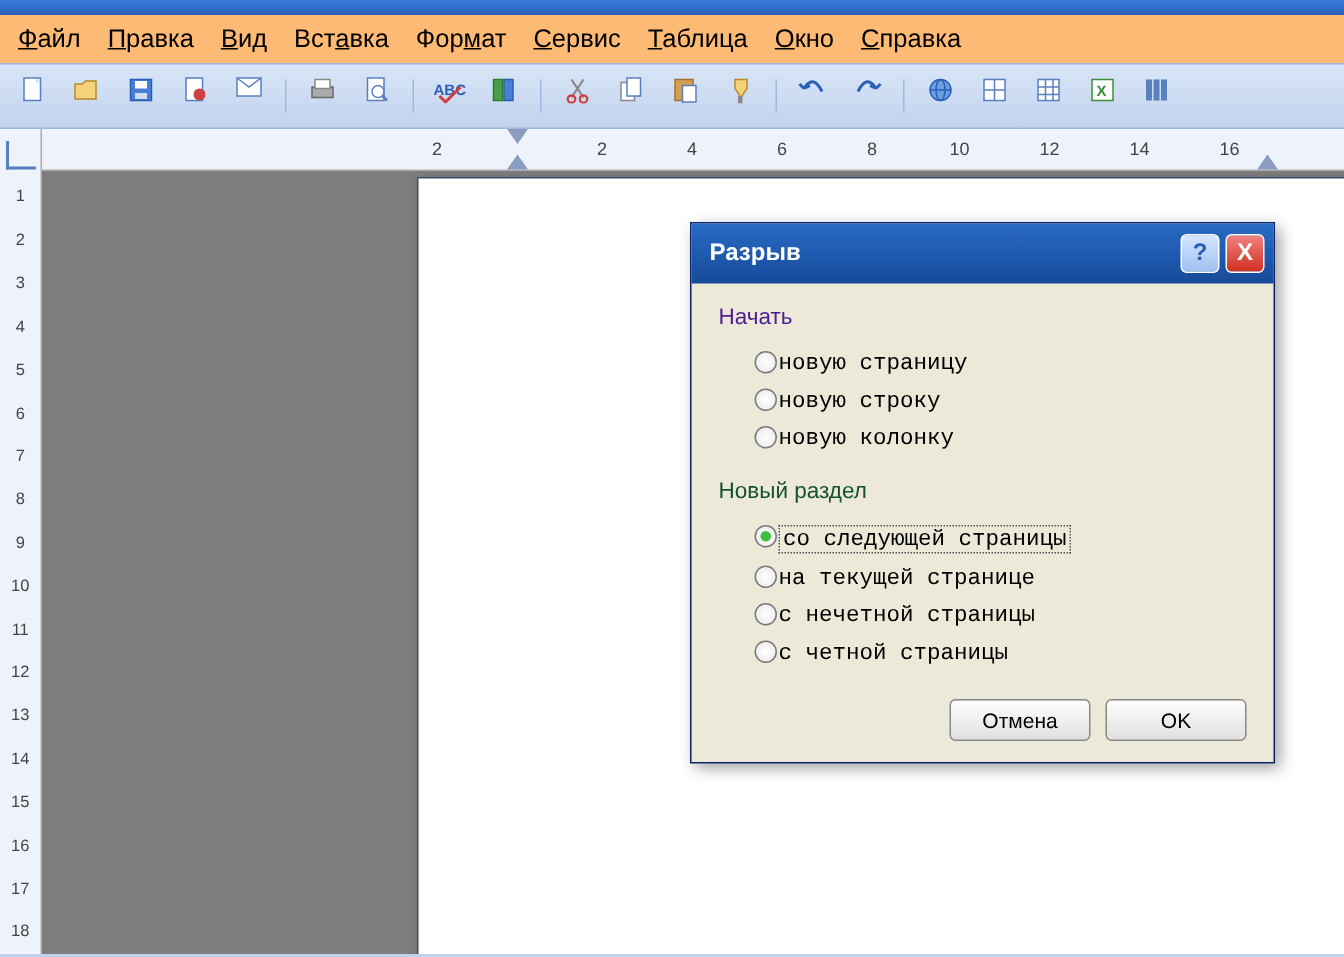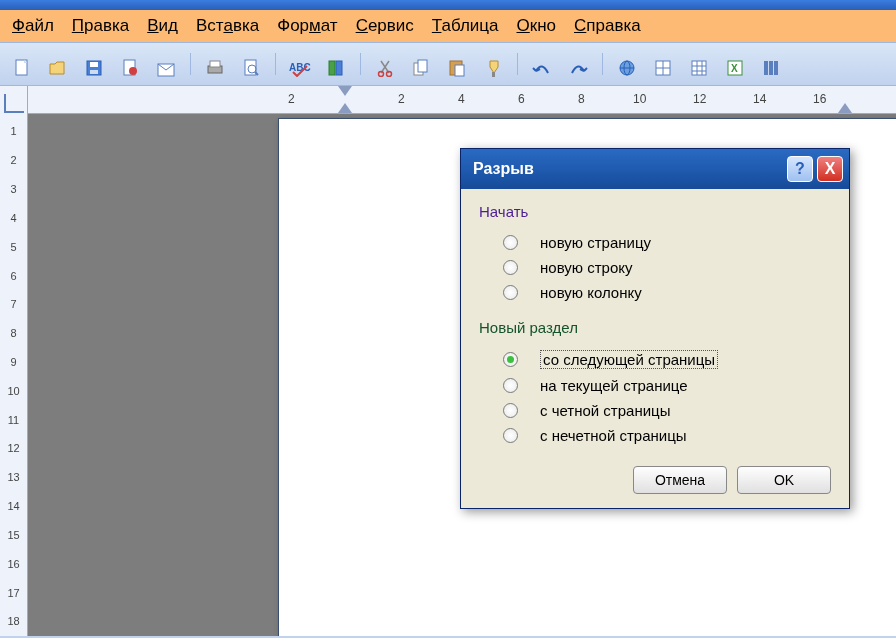--- a/index.html
+++ b/index.html
@@ -40,7 +40,7 @@
     width: 28px;
     height: 28px;
     display: flex;
-    align-items: flex-end;
+    align-items: flex-start;
     justify-content: center;
     border: 1px solid transparent;
     border-radius: 3px;

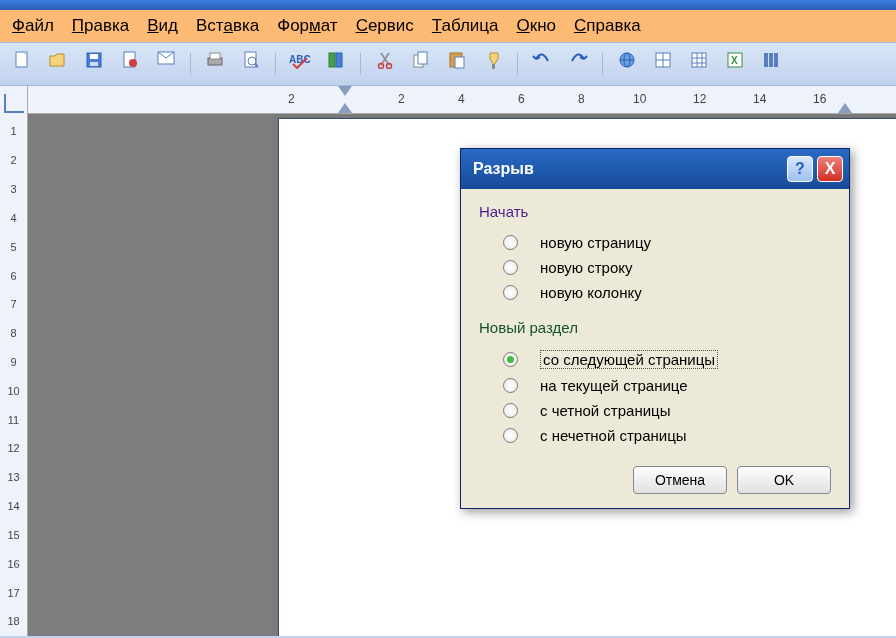--- a/index.html
+++ b/index.html
@@ -192,9 +192,9 @@
   .grp-label.k2 { color: #14532d; margin-top: 14px; margin-bottom: 10px; }
   .radio-row {
     display: flex;
-    align-items: center;
-    gap: 22px;
+    gap: 1px;
     padding: 4px 0 4px 24px;
+    font-family: Liberation Mono, monospace;
   }
   .rdot {
     width: 15px; height: 15px;

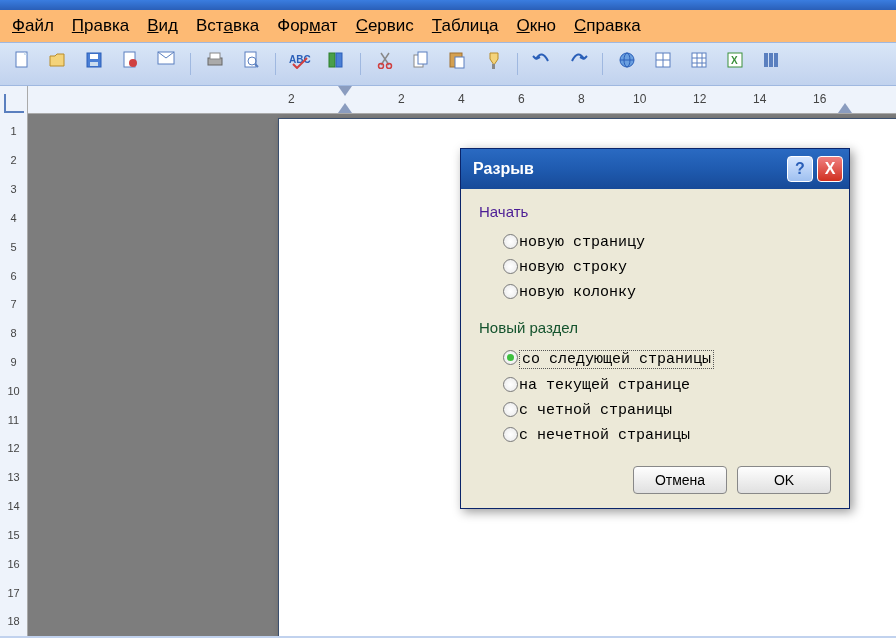--- a/index.html
+++ b/index.html
@@ -462,11 +462,11 @@
     </div>
     <div class="radio-row">
       <span class="rdot"></span>
+      <span class="rlab">с нечетной страницы</span>
+    </div>
+    <div class="radio-row">
+      <span class="rdot"></span>
       <span class="rlab">с четной страницы</span>
-    </div>
-    <div class="radio-row">
-      <span class="rdot"></span>
-      <span class="rlab">с нечетной страницы</span>
     </div>
 
     <div class="dlg-btns">

